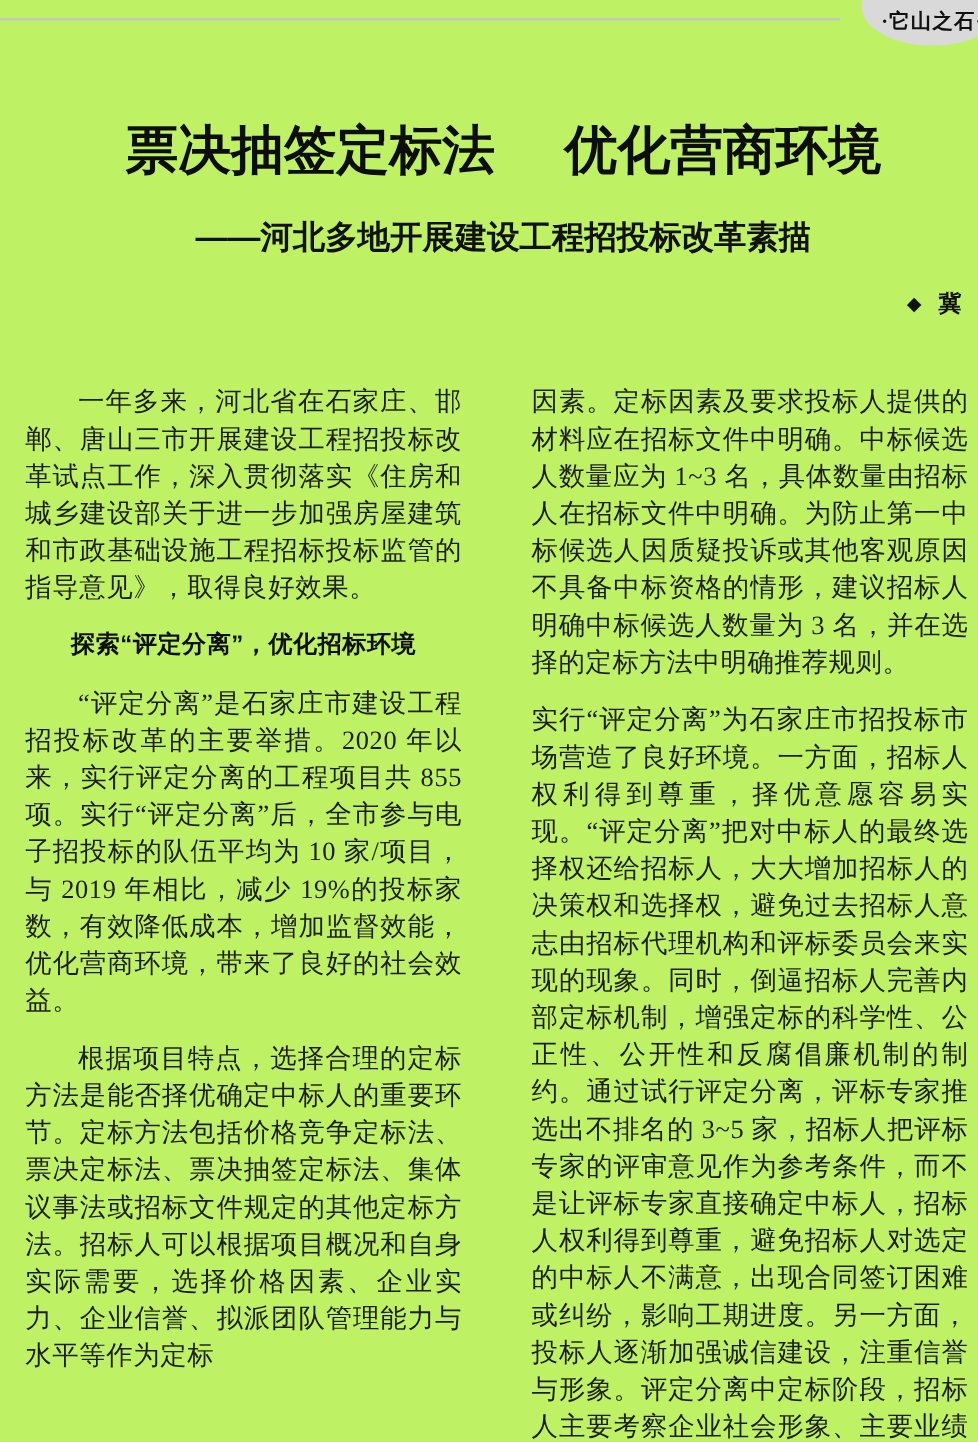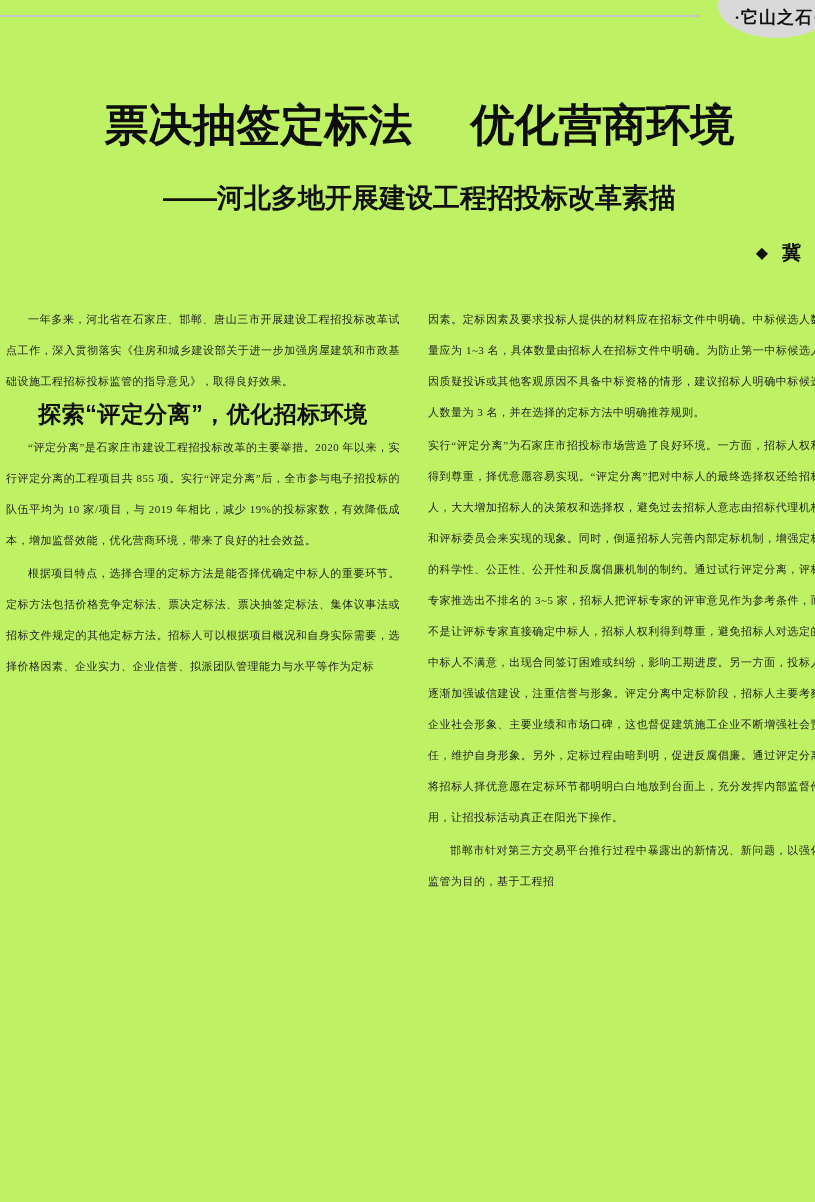--- a/index.html
+++ b/index.html
@@ -63,8 +63,8 @@
   }
   .col{flex:1;}
   .col p{
-    margin:2px;
-    font-size:11px;
+    margin:17px;
+    font-size:22px;
     line-height:31px;
     text-align:justify;
     text-justify:inter-ideograph;

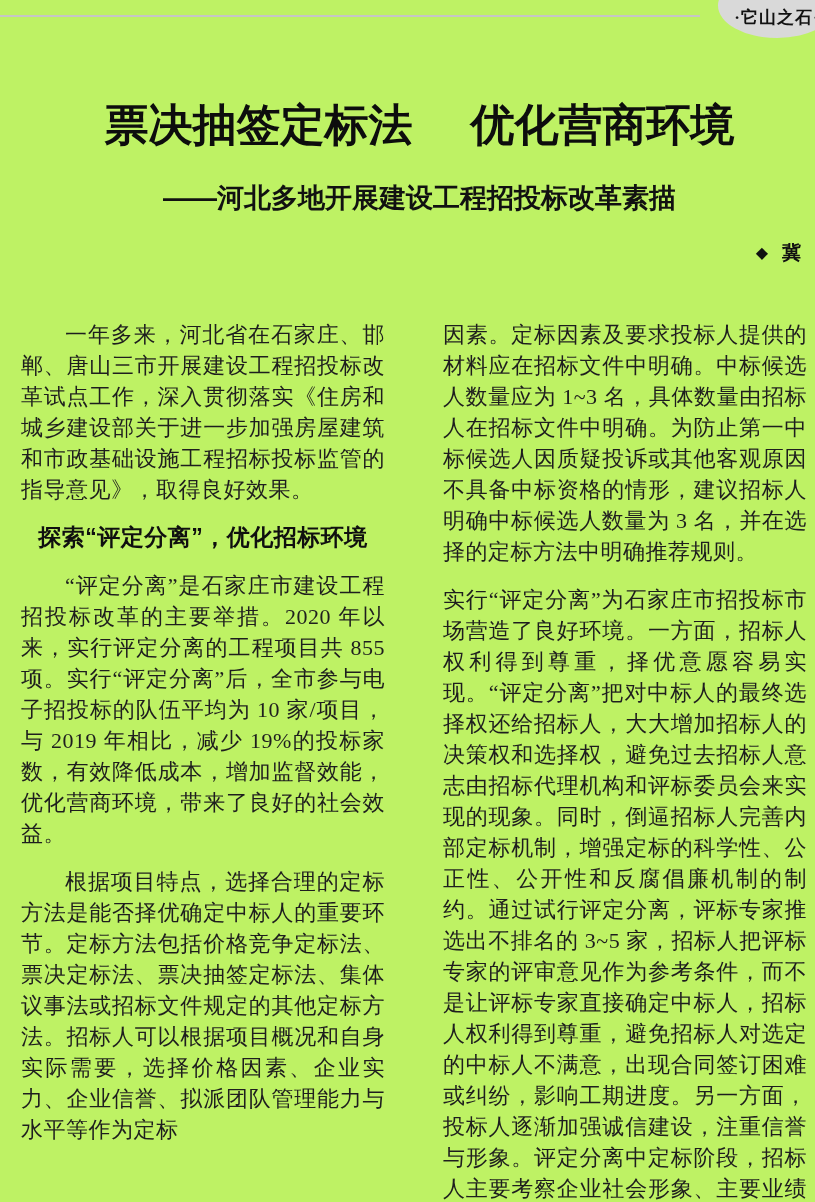--- a/index.html
+++ b/index.html
@@ -75,7 +75,7 @@
   .col h3{
     margin:0;
     font-family:"Liberation Sans","DejaVu Sans",sans-serif;
-    font-size:23px;line-height:31px;
+    font-size:20px;line-height:31px;
     font-weight:bold;color:#0f0f0f;
     text-align:center;
     letter-spacing:0.5px;

